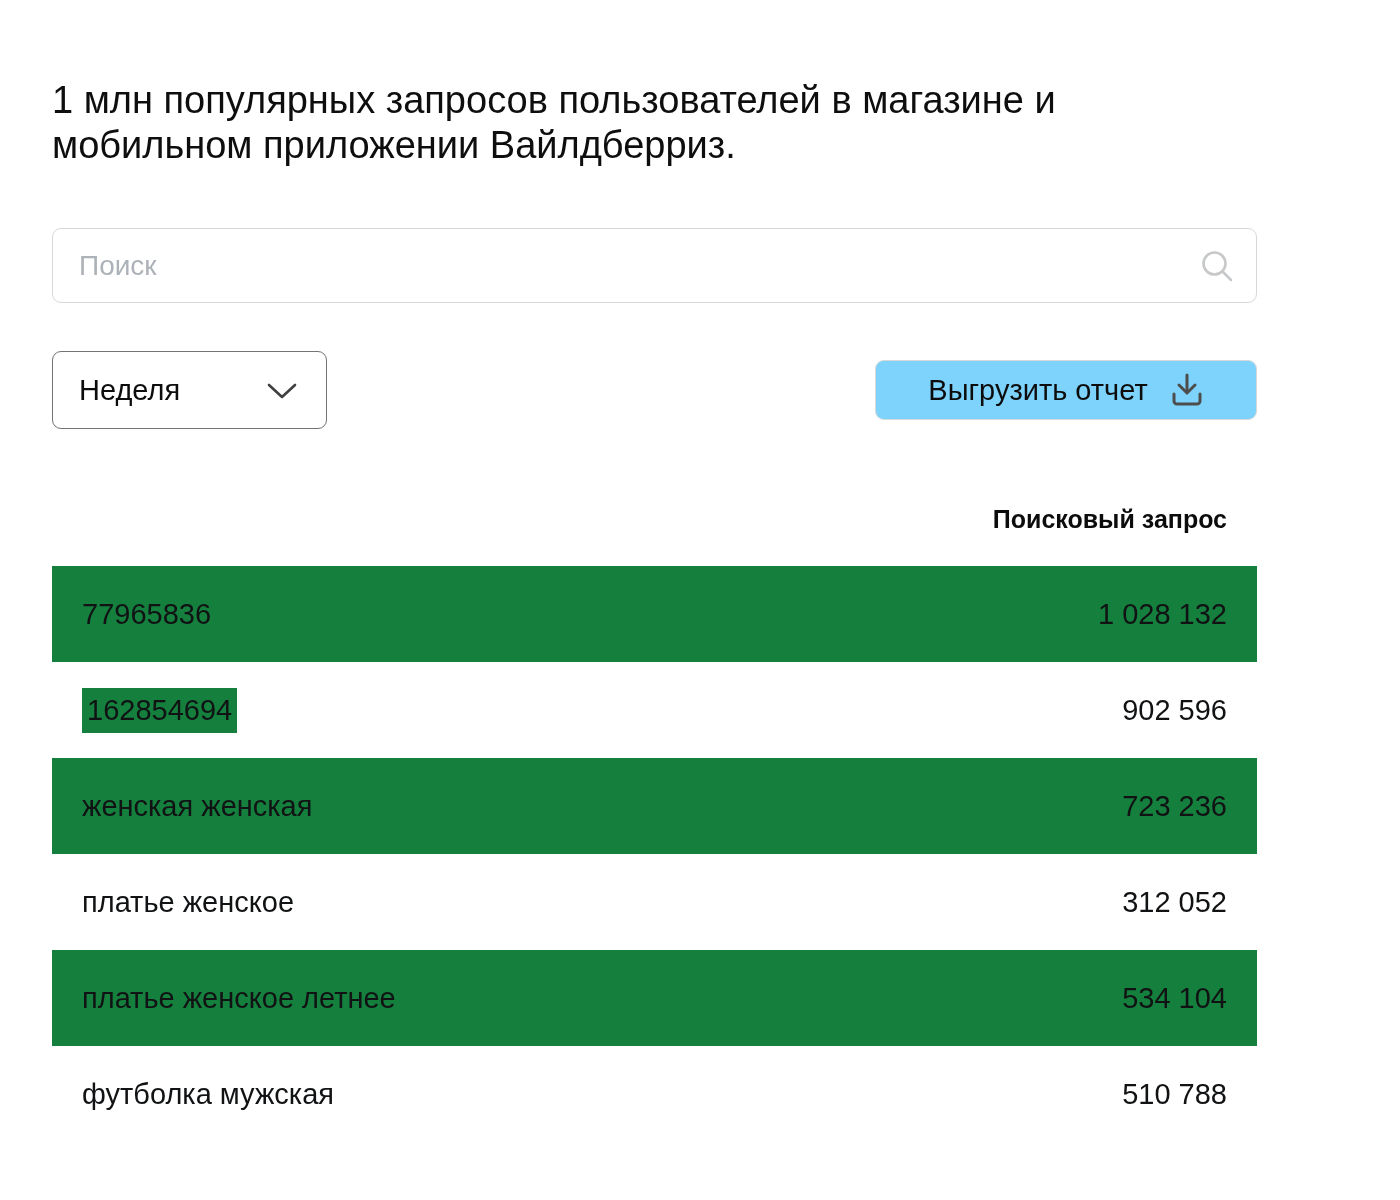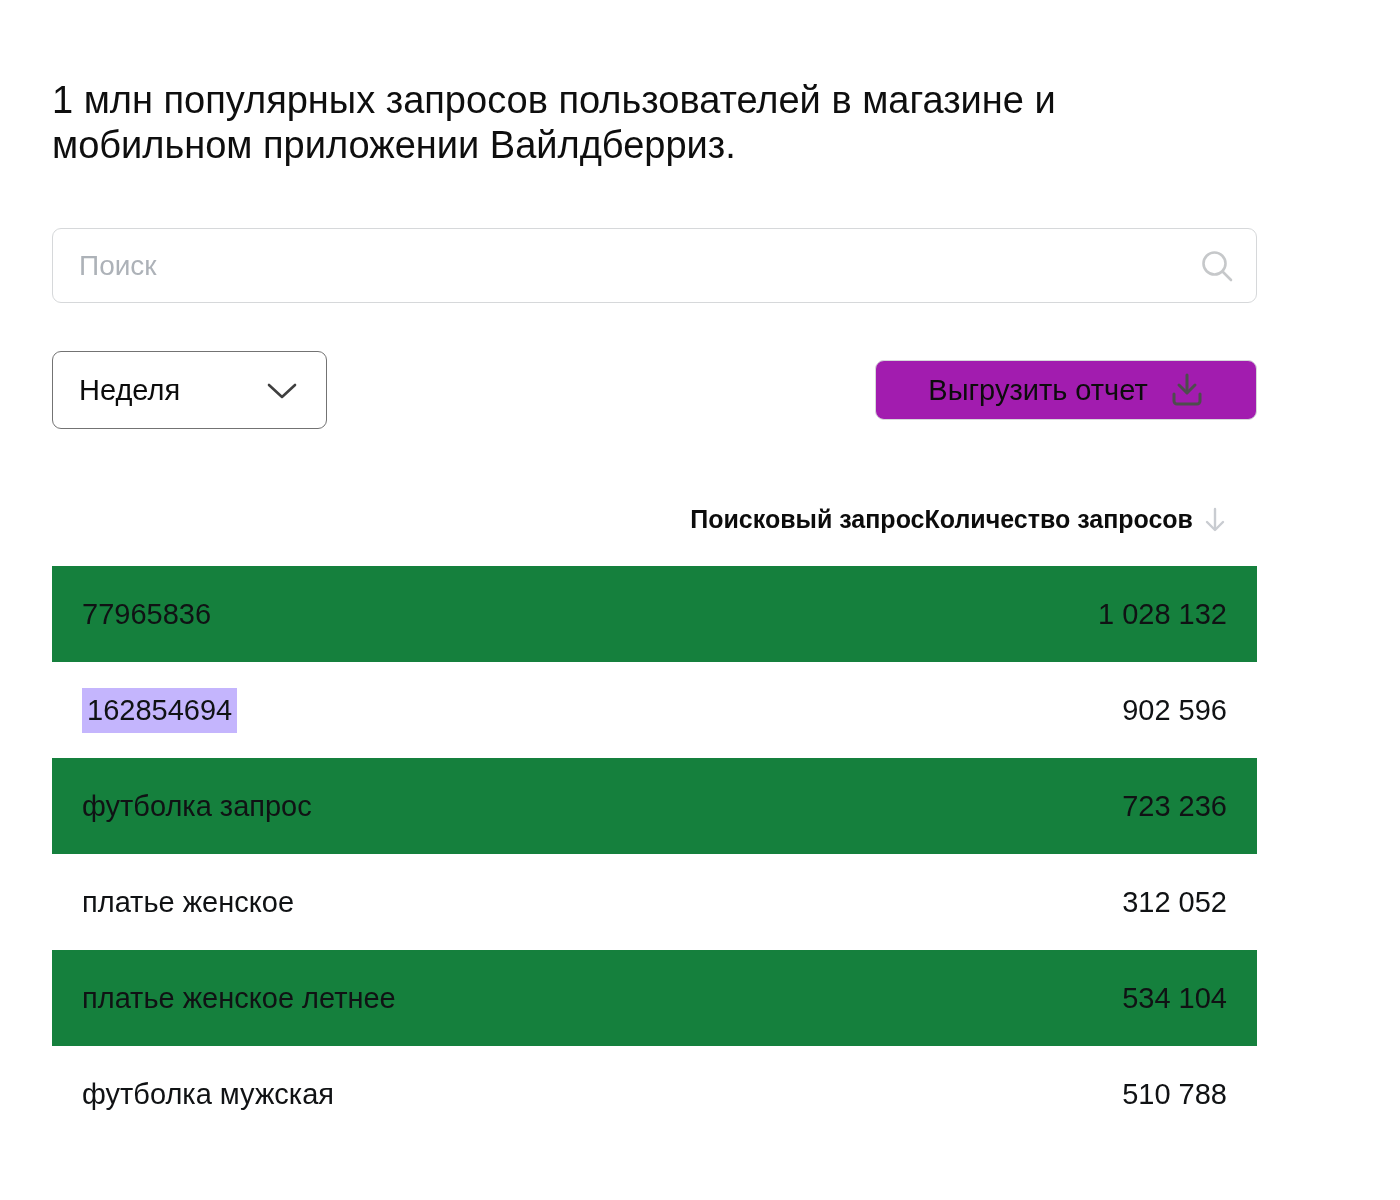--- a/index.html
+++ b/index.html
@@ -80,7 +80,7 @@
     width: 382px; height: 60px;
     border: 1px solid #d6d8da;
     border-radius: 9px;
-    background: #a21caf;
+    background: #7dd3fc;
     display: flex;
     align-items: center;
     justify-content: center;

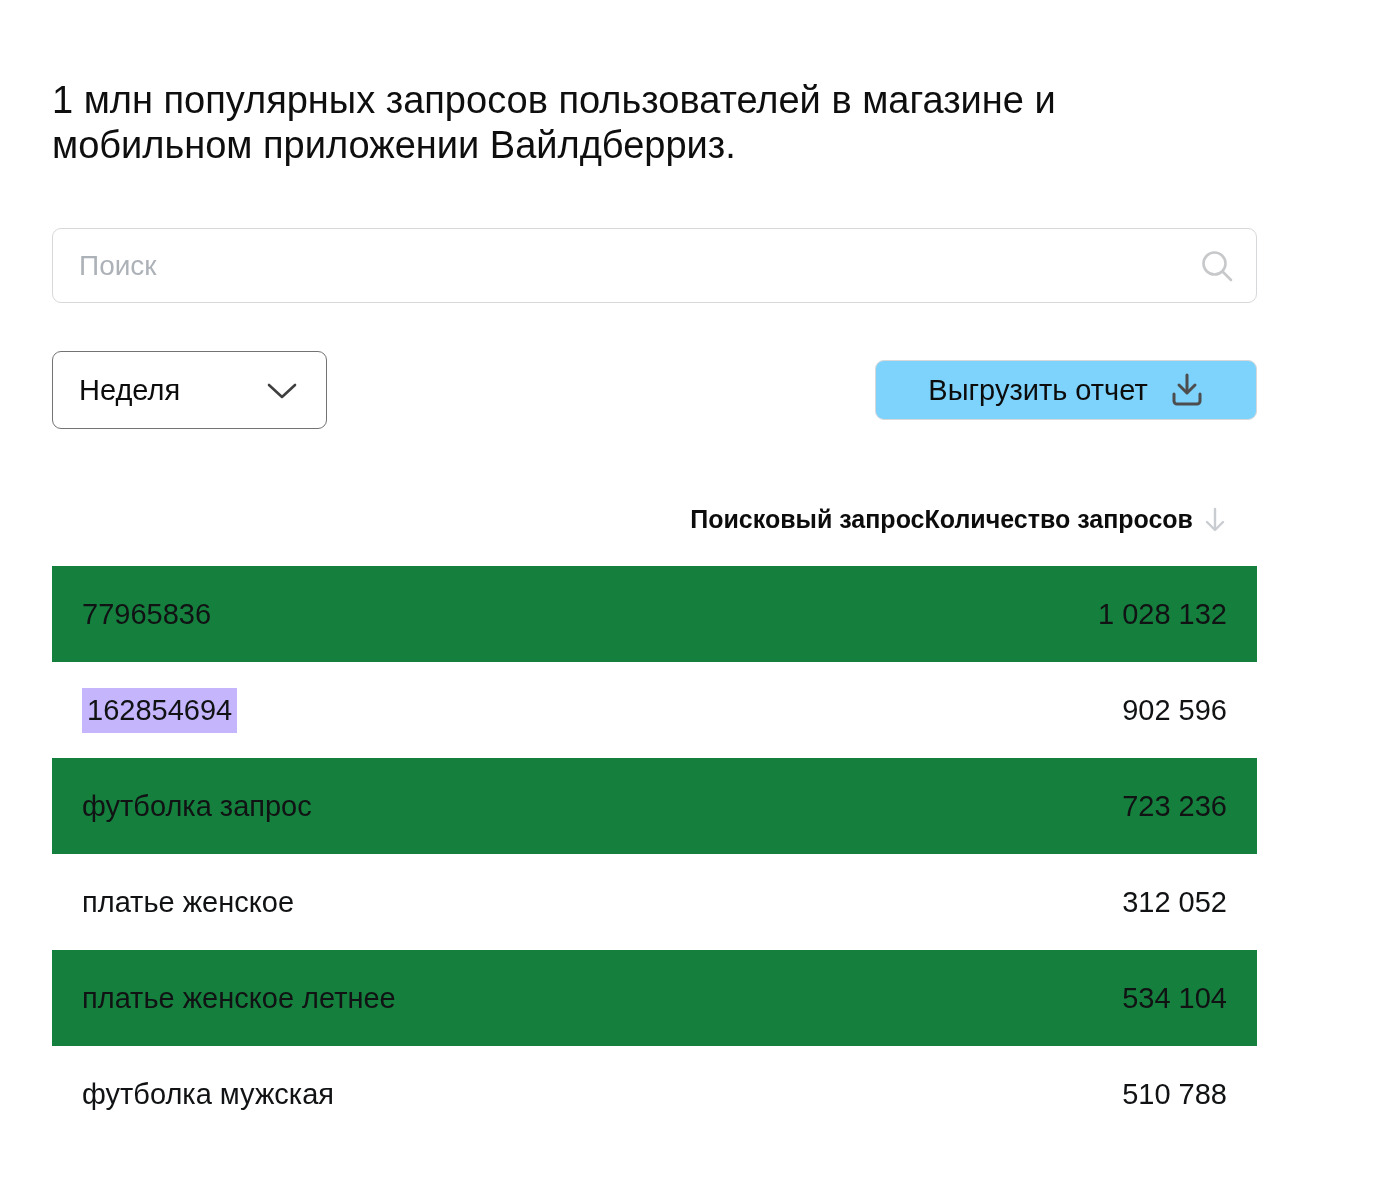--- a/index.html
+++ b/index.html
@@ -170,15 +170,6 @@
 
     <div class="thead">
       <div class="th-left">Поисковый запрос</div>
-      <div class="th-right">
-        <span>Количество запросов</span>
-        <span class="sort-icon">
-          <svg width="24" height="28" viewBox="0 0 24 28" fill="none">
-            <line x1="12" y1="3" x2="12" y2="23" stroke="#c9ccd1" stroke-width="2.4" stroke-linecap="round"></line>
-            <polyline points="4,16 12,24 20,16" stroke="#c9ccd1" stroke-width="2.4" stroke-linecap="round" stroke-linejoin="round"></polyline>
-          </svg>
-        </span>
-      </div>
     </div>
 
     <div class="row row-alt">

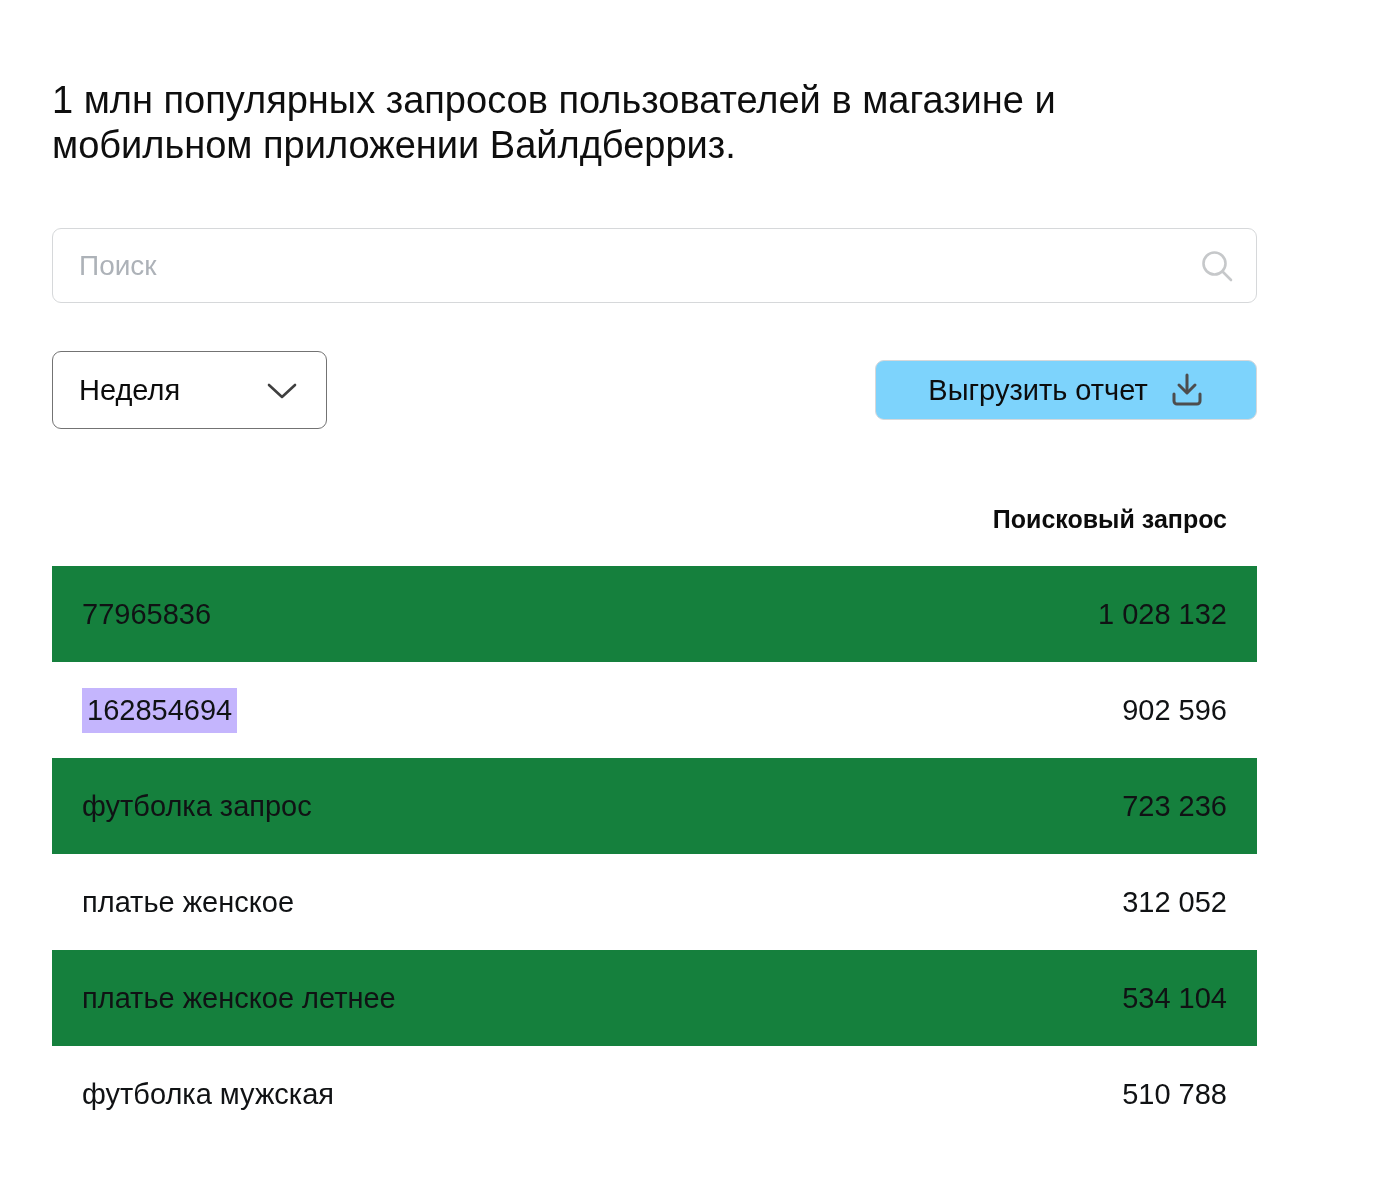--- a/index.html
+++ b/index.html
@@ -121,7 +121,7 @@
   }
   .row.row-alt { background: #15803d; }
   .cell-query.selected {
-    background: #c4b5fd;
+    background: #15803d;
     padding: 6px 5px;
   }
   .cell-count { text-align: right; }

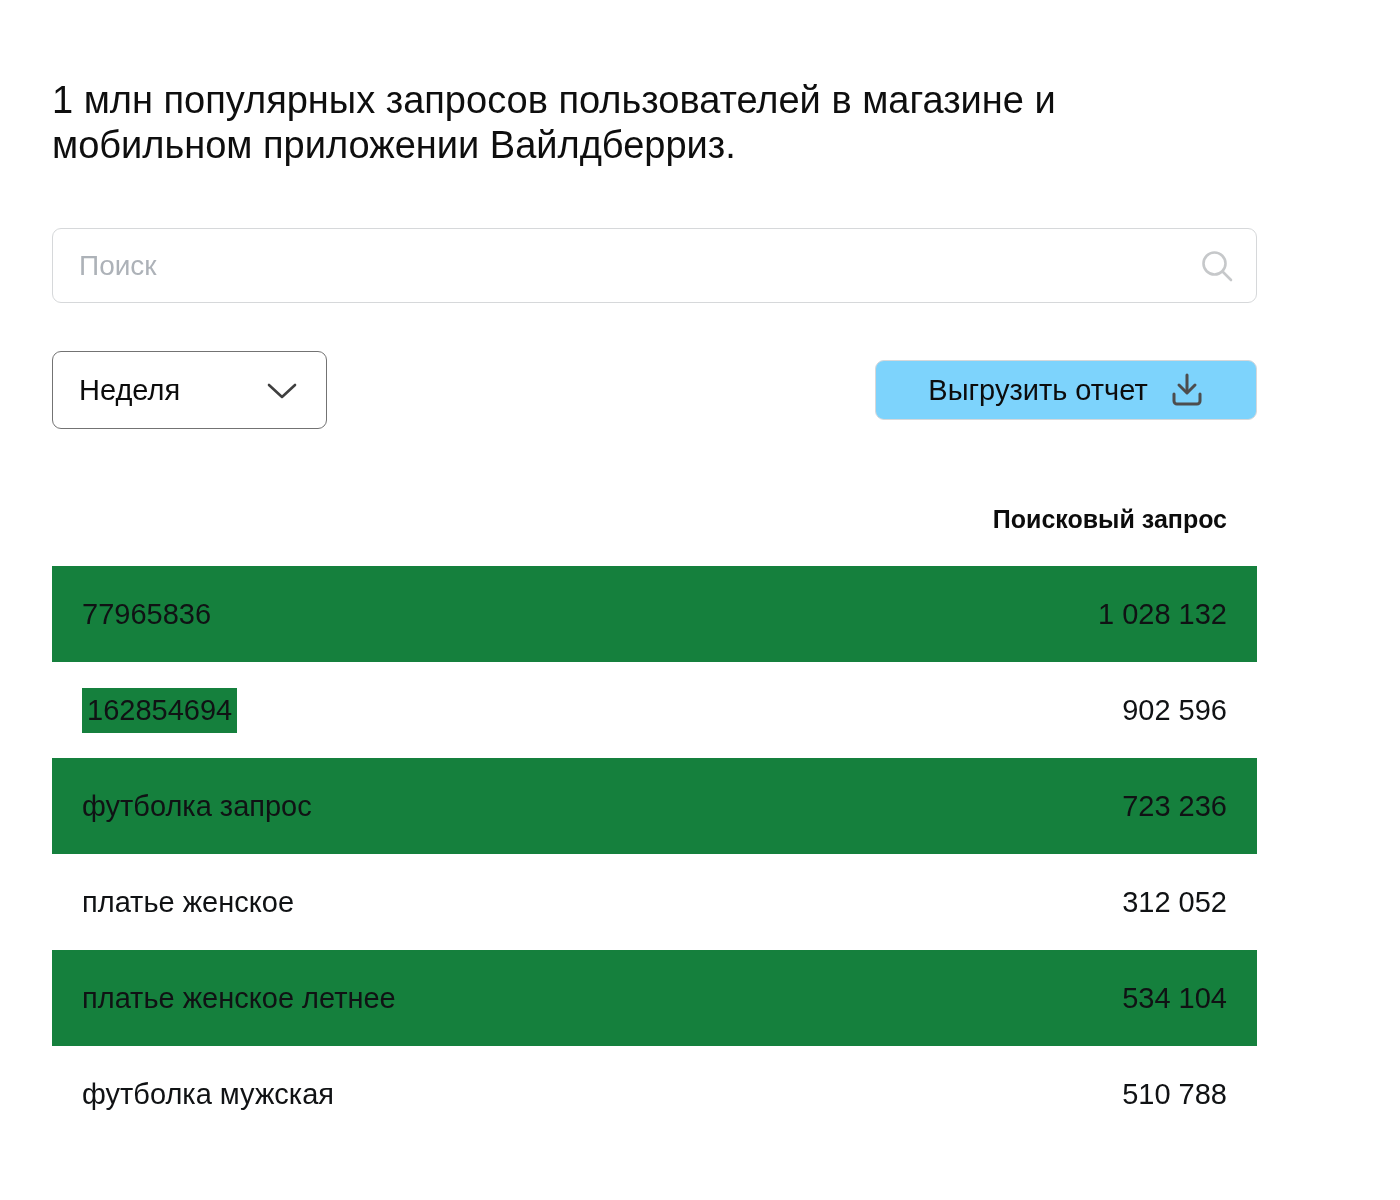--- a/index.html
+++ b/index.html
@@ -183,7 +183,7 @@
     </div>
 
     <div class="row row-alt">
-      <span class="cell-query">футболка запрос</span>
+      <span class="cell-query">женская женская</span>
       <span class="cell-count">723 236</span>
     </div>
 

